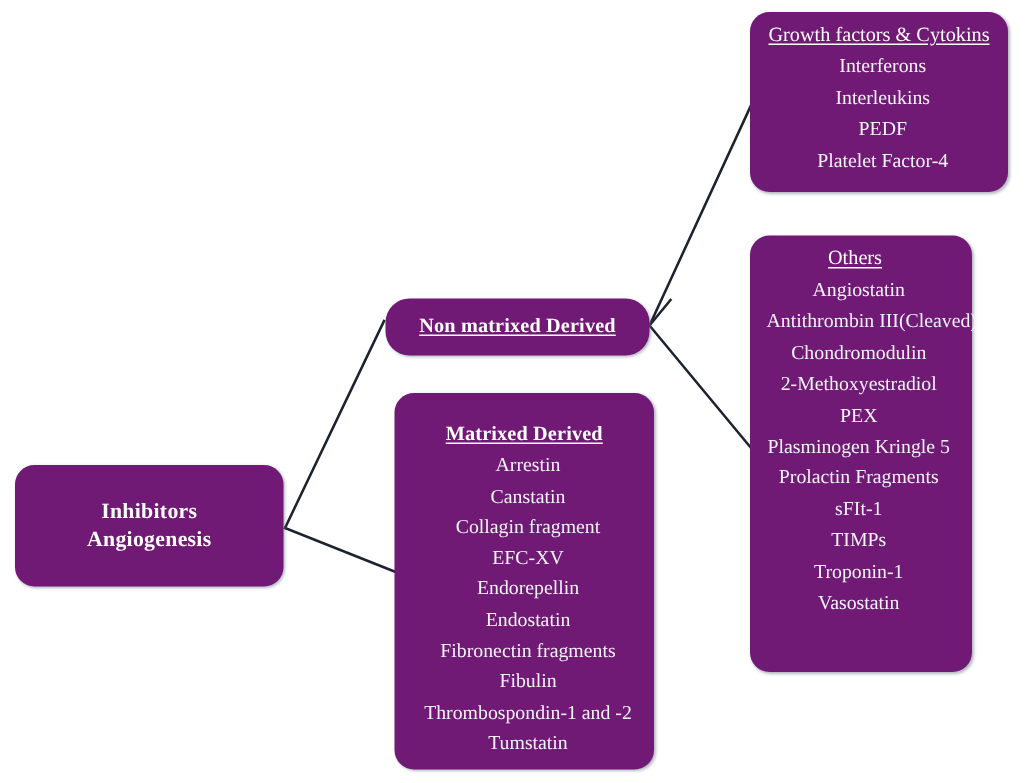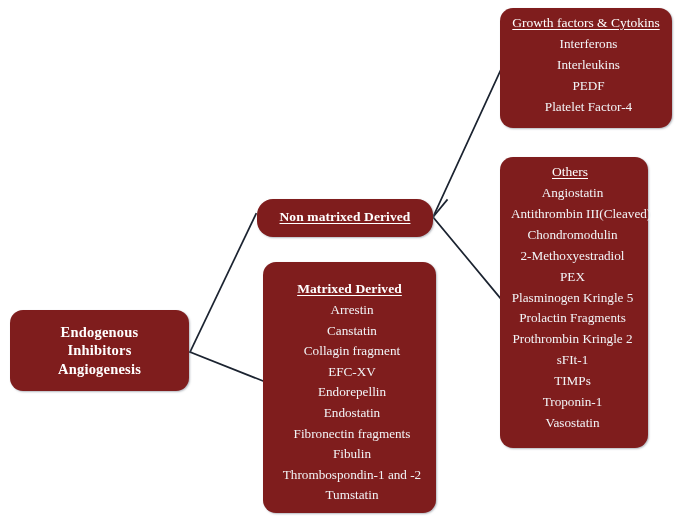--- a/index.html
+++ b/index.html
@@ -26,7 +26,7 @@
   }
   .node {
     position: absolute;
-    background: #7f1d1d;
+    background: #701a75;
     color: #ffffff;
     border-radius: 12px;
     box-sizing: border-box;

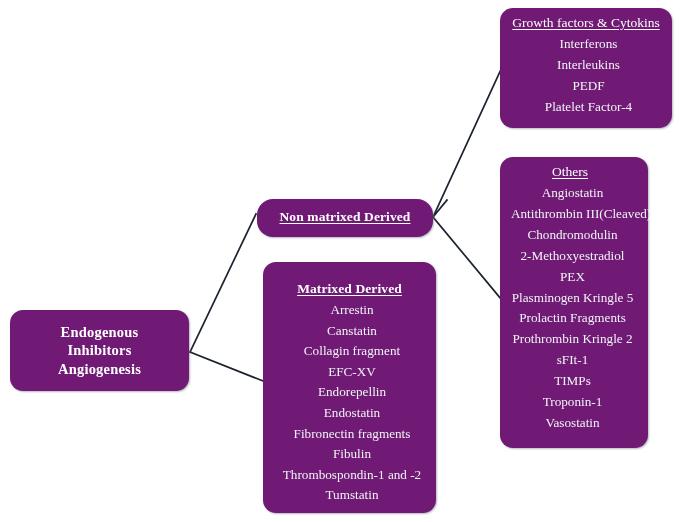--- a/index.html
+++ b/index.html
@@ -133,7 +133,6 @@
 
   <div class="node node-root">
     <div class="root-title">
-      <div>Endogenous</div>
       <div>Inhibitors</div>
       <div>Angiogenesis</div>
     </div>

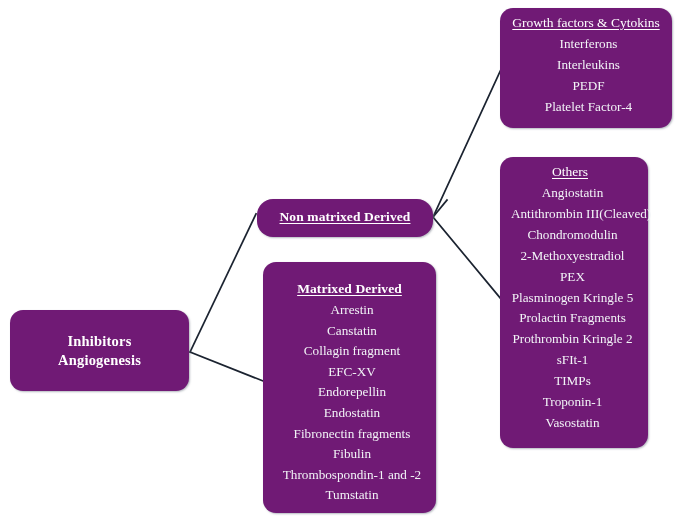--- a/index.html
+++ b/index.html
@@ -178,7 +178,6 @@
       <li>PEX</li>
       <li>Plasminogen Kringle 5</li>
       <li>Prolactin Fragments</li>
-      <li>Prothrombin Kringle 2</li>
       <li>sFIt-1</li>
       <li>TIMPs</li>
       <li>Troponin-1</li>

